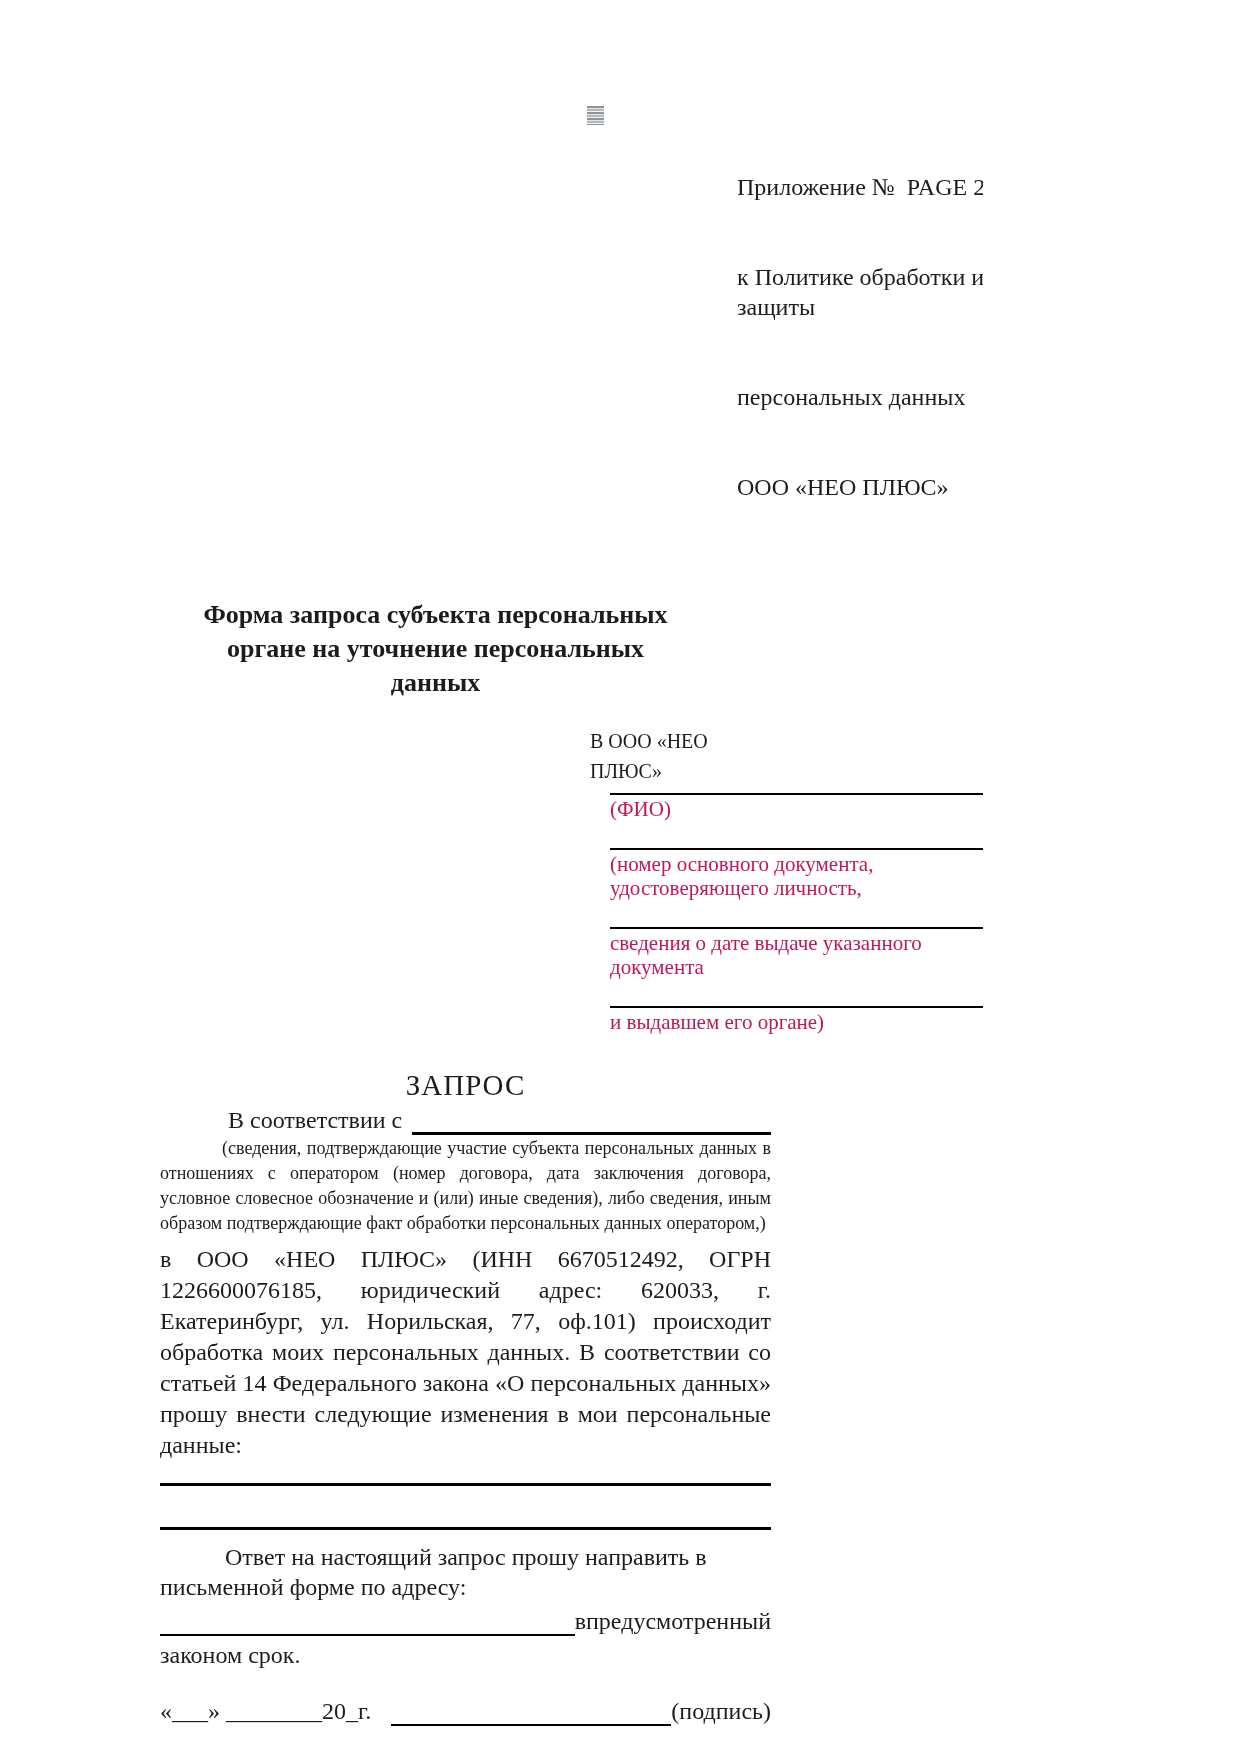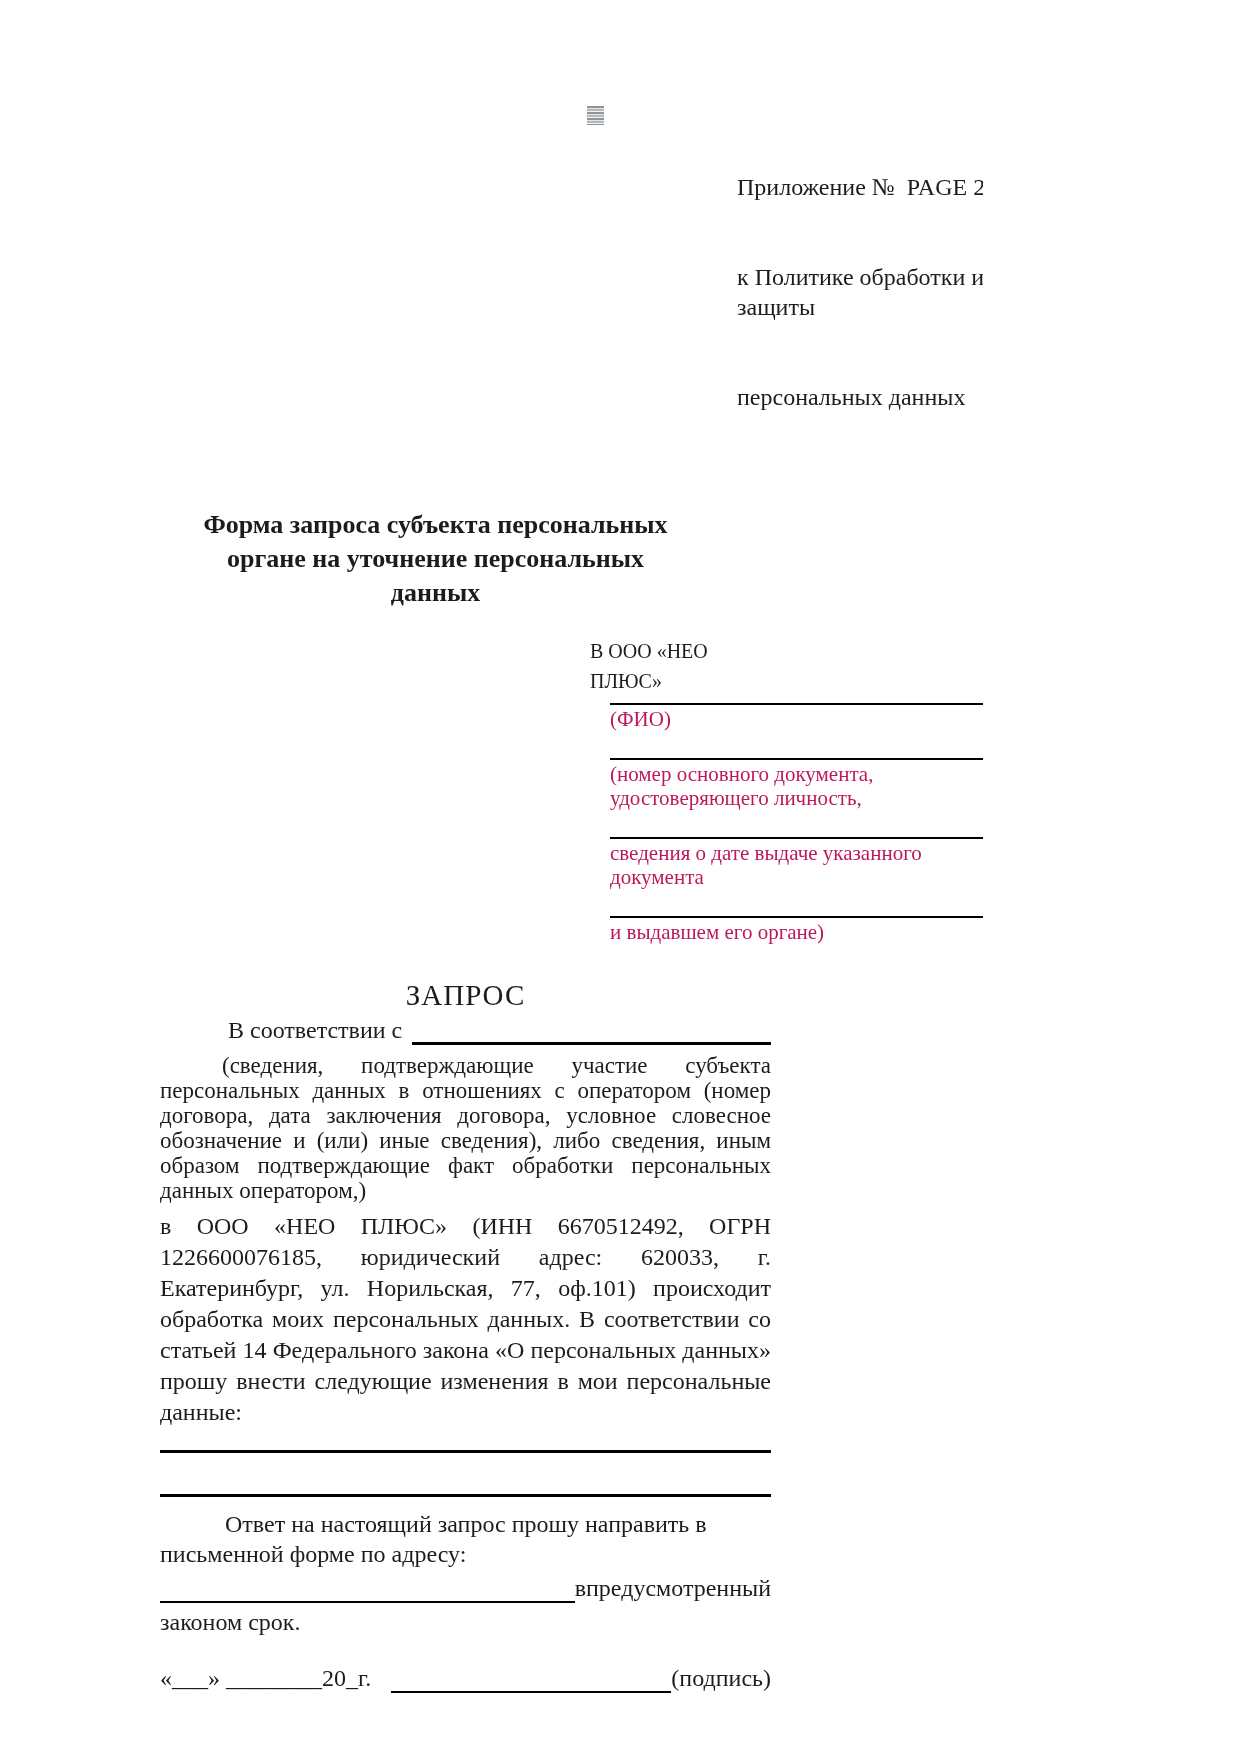--- a/index.html
+++ b/index.html
@@ -167,6 +167,7 @@
     <div>Приложение №  PAGE 2</div>
     <div>к Политике обработки и защиты</div>
     <div>персональных данных</div>
+    <div>ООО «НЕО ПЛЮС»</div>
   </div>
 
   <div class="doc-title">Форма запроса субъекта персональных органе на уточнение персональных данных</div>

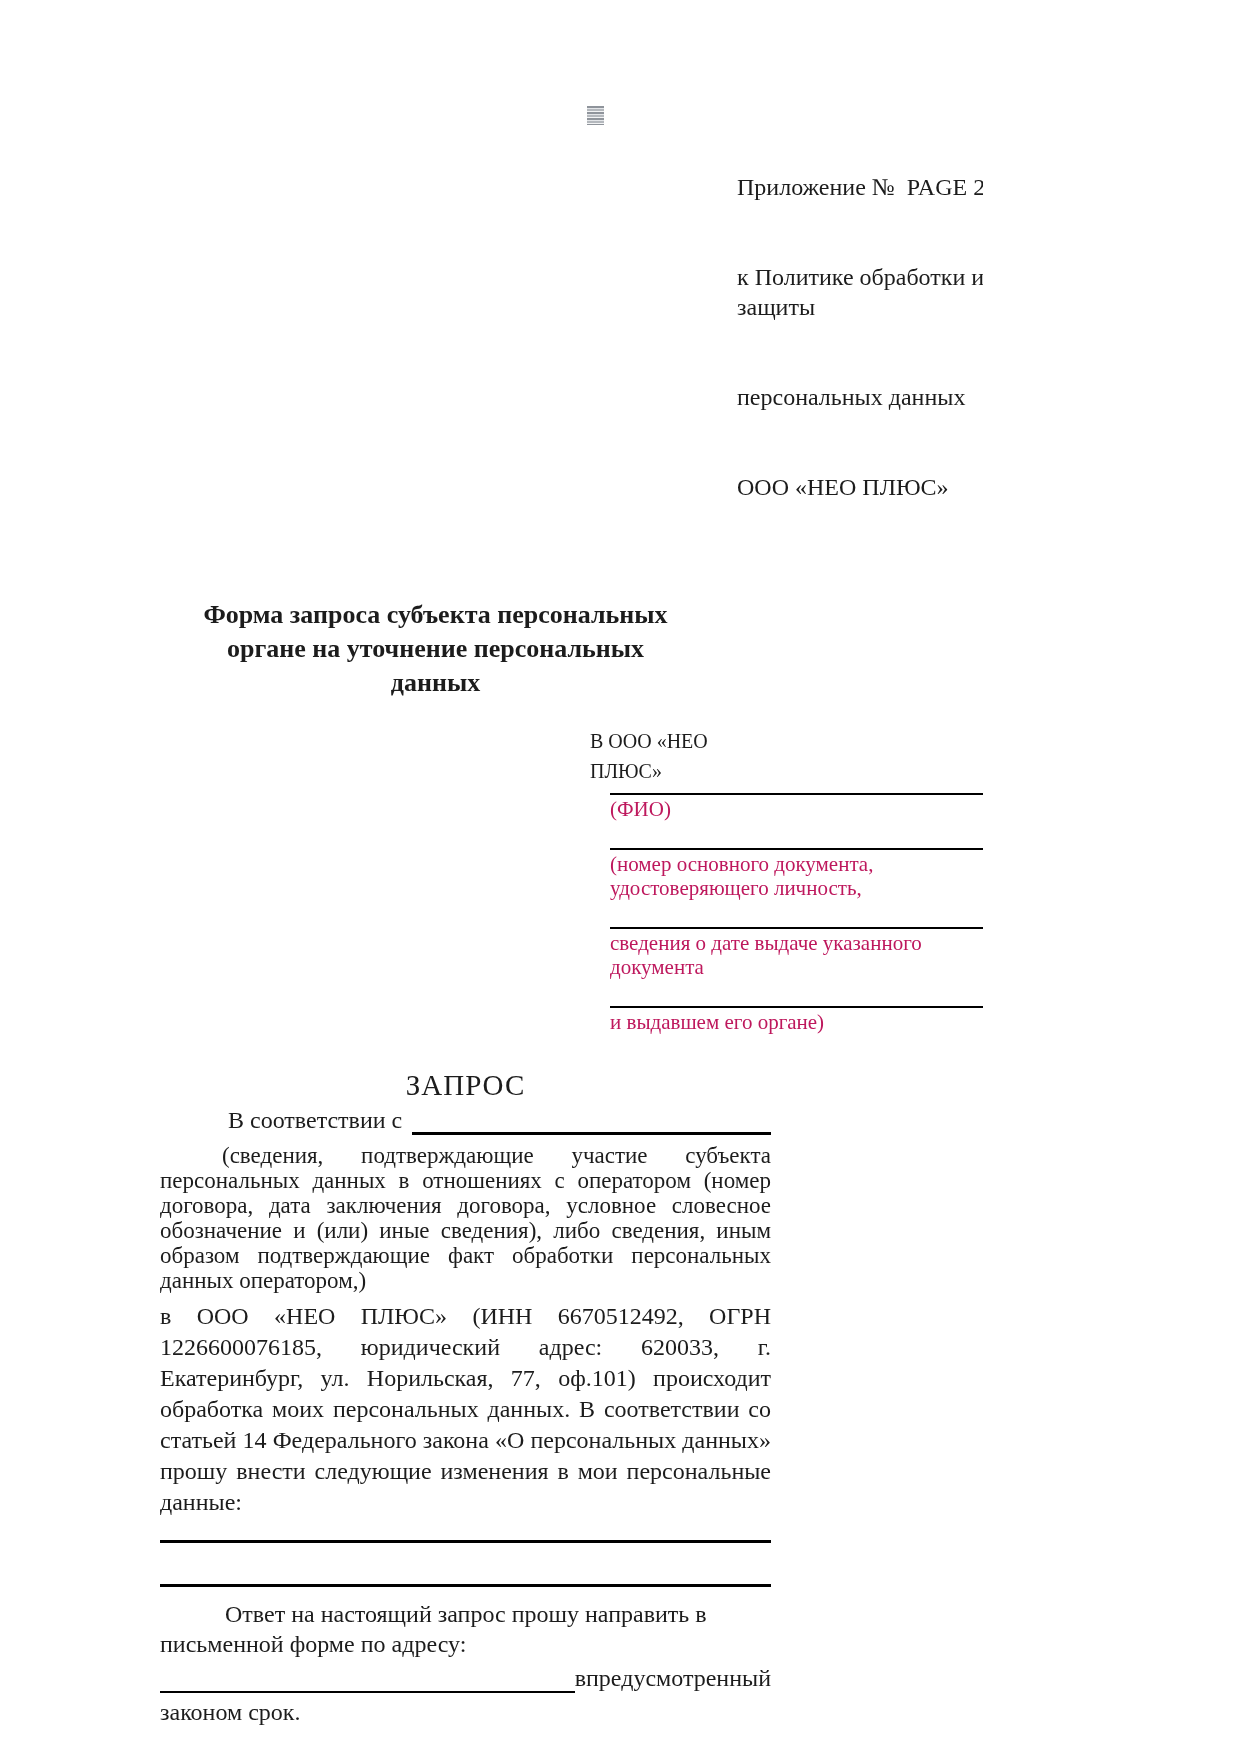--- a/index.html
+++ b/index.html
@@ -96,11 +96,11 @@
   }
 
   .fine-print {
-    font-size: 23px;
+    font-size: 18px;
     line-height: 25px;
     text-align: justify;
     text-indent: 62px;
-    margin-top: 8px;
+    margin-top: 1px;
   }
 
   .body-par {

